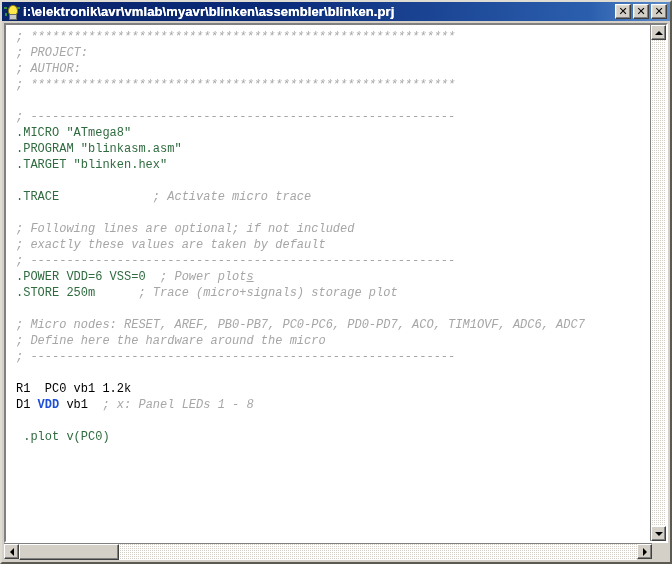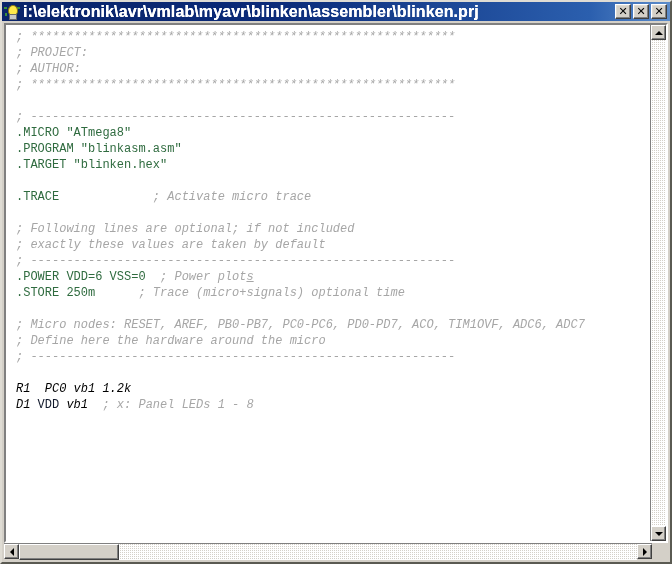--- a/index.html
+++ b/index.html
@@ -75,7 +75,7 @@
 
   .title-text {
     color: #ffffff;
-    font-size: 16px;
+    font-size: 13px;
     font-weight: bold;
     font-family: "Liberation Sans", sans-serif;
     letter-spacing: 0.1px;

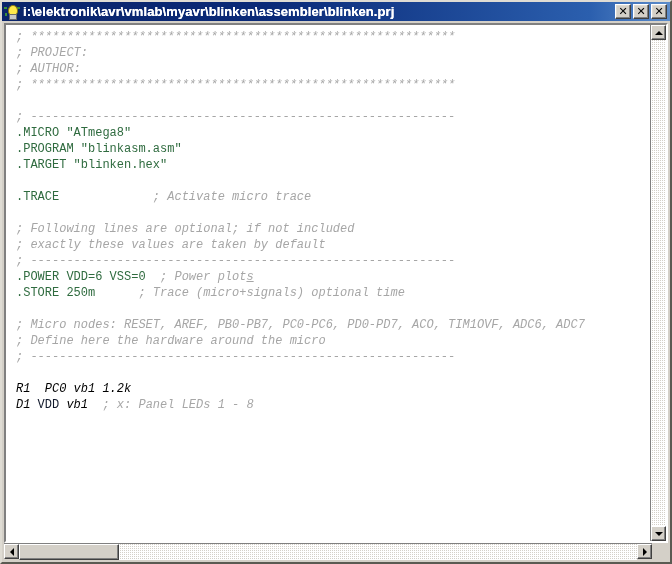--- a/index.html
+++ b/index.html
@@ -305,7 +305,7 @@
             <div class="code-line"><span class="cmt">; exactly these values are taken by default</span></div>
             <div class="code-line"><span class="cmt">; -----------------------------------------------------------</span></div>
             <div class="code-line"><span class="dir">.POWER VDD=6 VSS=0</span><span class="cmt">  ; Power plot</span><span class="cmt ul">s</span></div>
-            <div class="code-line"><span class="dir">.STORE 250m</span><span class="cmt">      ; Trace (micro+signals) optional time</span></div>
+            <div class="code-line"><span class="dir">.STORE 250m</span><span class="cmt">      ; Trace (micro+signals) storage plot</span></div>
             <div class="code-line">&nbsp;</div>
             <div class="code-line"><span class="cmt">; Micro nodes: RESET, AREF, PB0-PB7, PC0-PC6, PD0-PD7, ACO, TIM1OVF, ADC6, ADC7</span></div>
             <div class="code-line"><span class="cmt">; Define here the hardware around the micro</span></div>

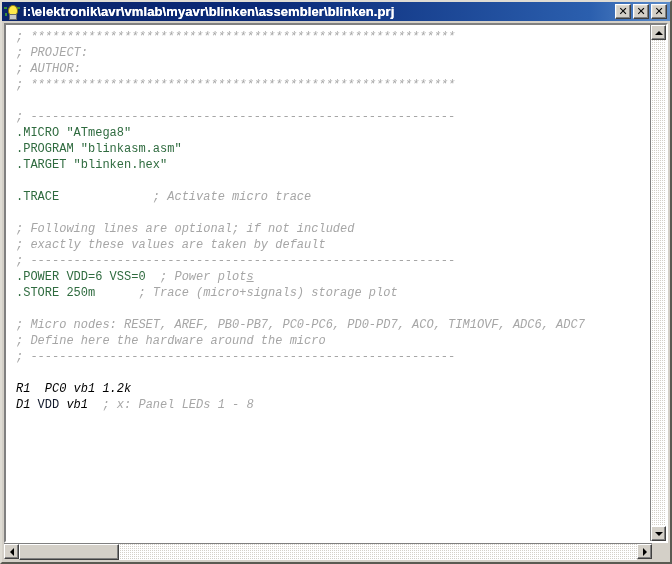--- a/index.html
+++ b/index.html
@@ -165,7 +165,6 @@
   }
   .plain {
     color: #000000;
-    font-style: italic;
   }
   .bold {
     font-weight: normal;

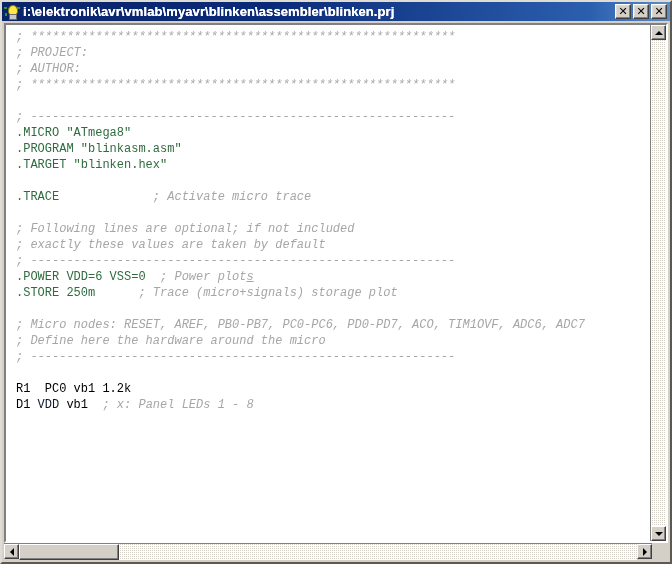--- a/index.html
+++ b/index.html
@@ -167,8 +167,8 @@
     color: #000000;
   }
   .bold {
-    font-weight: normal;
-    color: #0f172a;
+    font-weight: bold;
+    color: #1d4ed8;
   }
   .ul {
     text-decoration: underline;

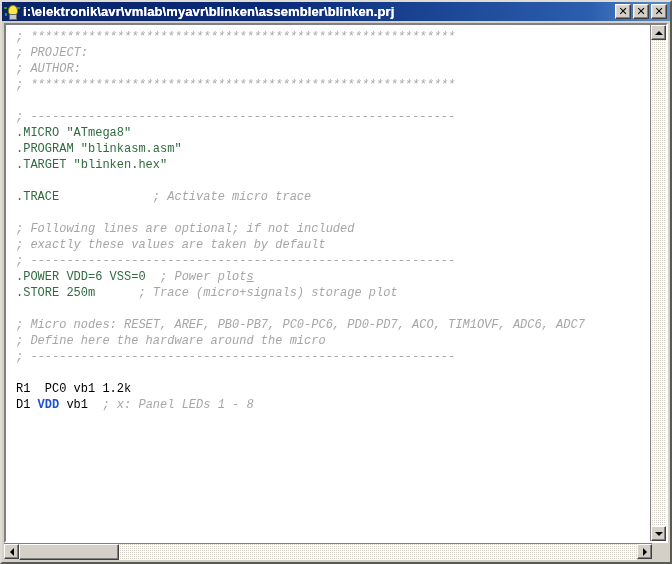--- a/index.html
+++ b/index.html
@@ -313,6 +313,7 @@
             <div class="code-line"><span class="plain">R1  PC0 vb1 1.2k</span></div>
             <div class="code-line"><span class="plain">D1 </span><span class="bold">VDD</span><span class="plain"> vb1</span><span class="cmt">  ; x: Panel LEDs 1 - 8</span></div>
             <div class="code-line">&nbsp;</div>
+            <div class="code-line"><span class="dir"> .plot v(PC0)</span></div>
           </div>
       </div>
 

